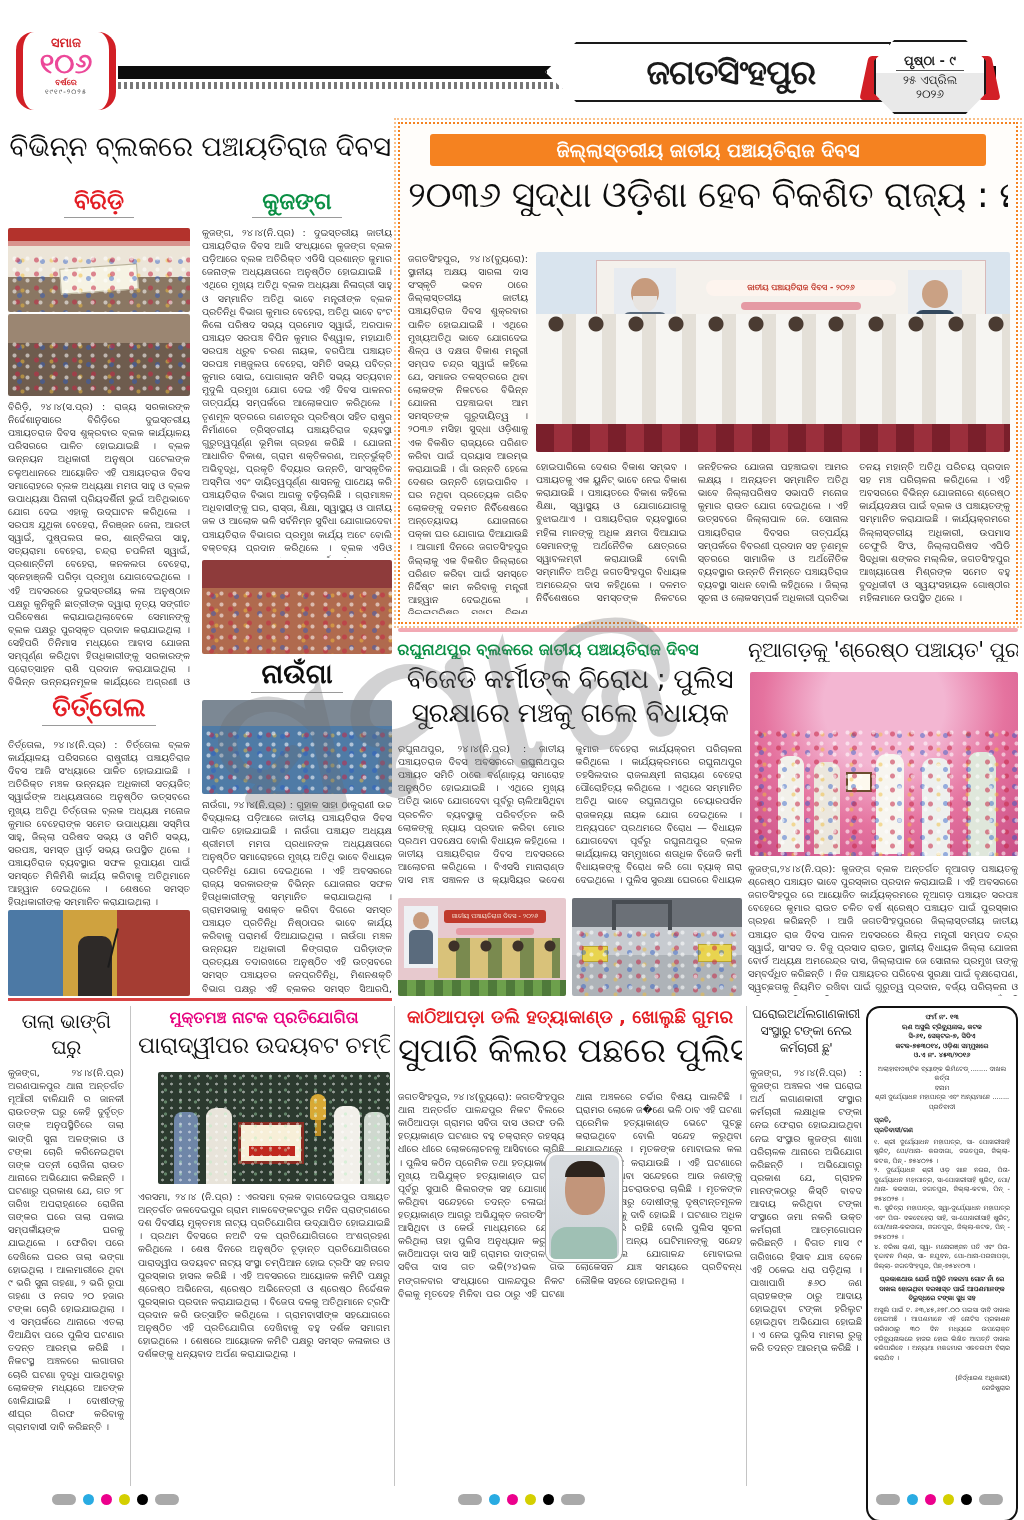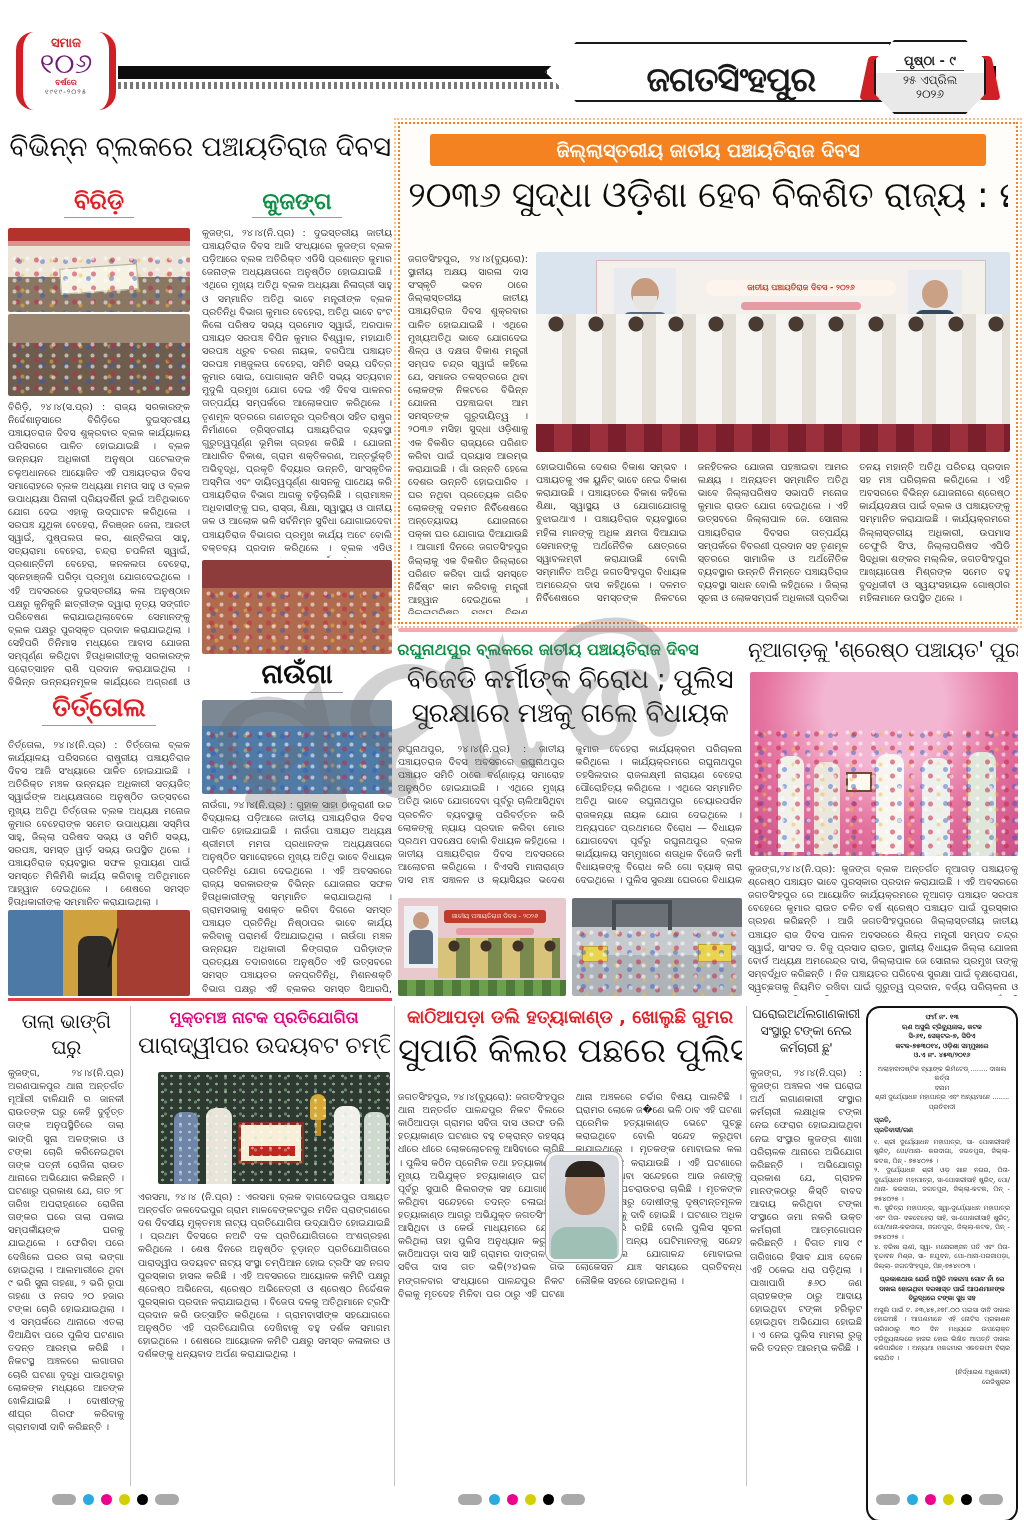--- a/index.html
+++ b/index.html
@@ -44,7 +44,7 @@
     <div class="abs" style="left:0;top:4px;width:20px;height:78px;border-left:7px solid #d21f26;border-radius:18px 0 0 18px"></div>
     <div class="abs" style="right:0;top:4px;width:20px;height:78px;border-right:7px solid #d21f26;border-radius:0 18px 18px 0"></div>
     <div style="margin-top:7px;font-size:13px;font-weight:bold;color:#d21f26">ସମାଜ</div>
-    <div style="font-size:28px;line-height:.95;font-weight:normal;color:#701a75">୧୦୬</div>
+    <div style="font-size:28px;line-height:.95;font-weight:bold;color:#ec4899">୧୦୬</div>
     <div style="font-size:8px;color:#d21f26;font-weight:bold">ବର୍ଷରେ</div>
     <div style="font-size:7px;color:#333;letter-spacing:1px">୧୯୧୯-୨୦୨୫</div>
   </div>

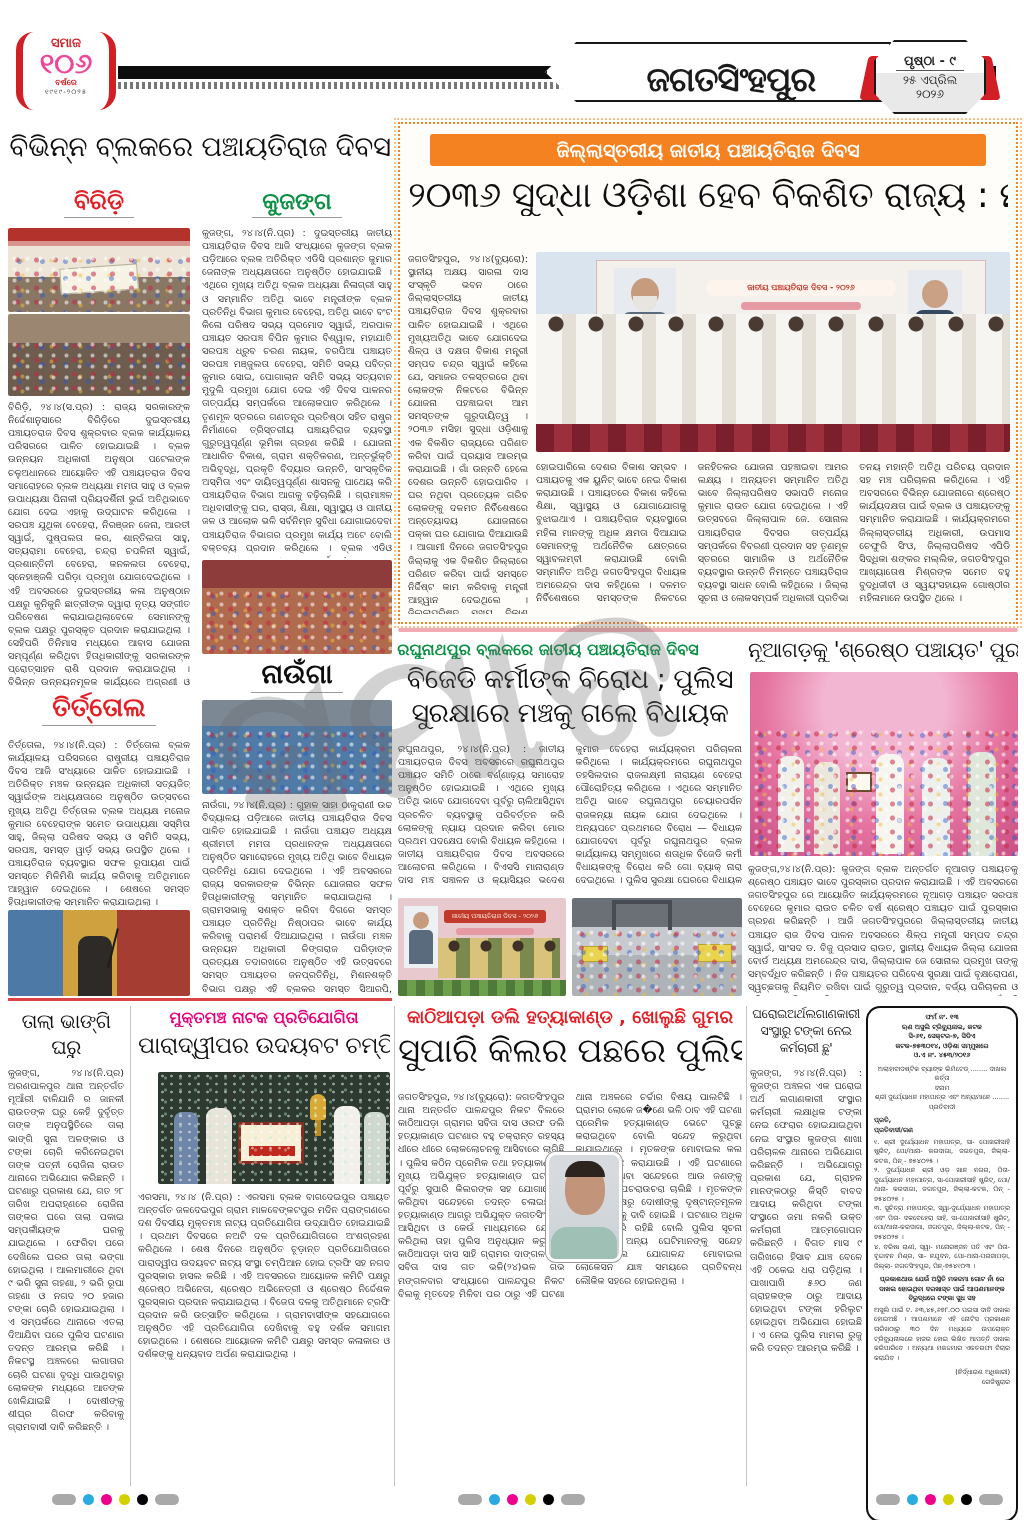--- a/index.html
+++ b/index.html
@@ -55,7 +55,7 @@
   <div class="abs" style="left:880px;top:82px;width:116px;height:7px;background:repeating-linear-gradient(90deg,#777 0 3px,#fff 3px 6px)"></div>
 
   <div class="abs" style="left:545px;top:42px;width:346px;height:60px;background:#fff;border:2.5px solid #1a1a1a;
-              clip-path:polygon(0 50%,9% 0,100% 0,100% 100%,9% 100%);display:flex;align-items:flex-end;justify-content:center">
+              clip-path:polygon(0 50%,9% 0,100% 0,100% 100%,9% 100%);display:flex;align-items:center;justify-content:center">
     <span style="font-size:34px;font-weight:bold;letter-spacing:-1px;margin-left:26px">ଜଗତସିଂହପୁର</span>
   </div>
 

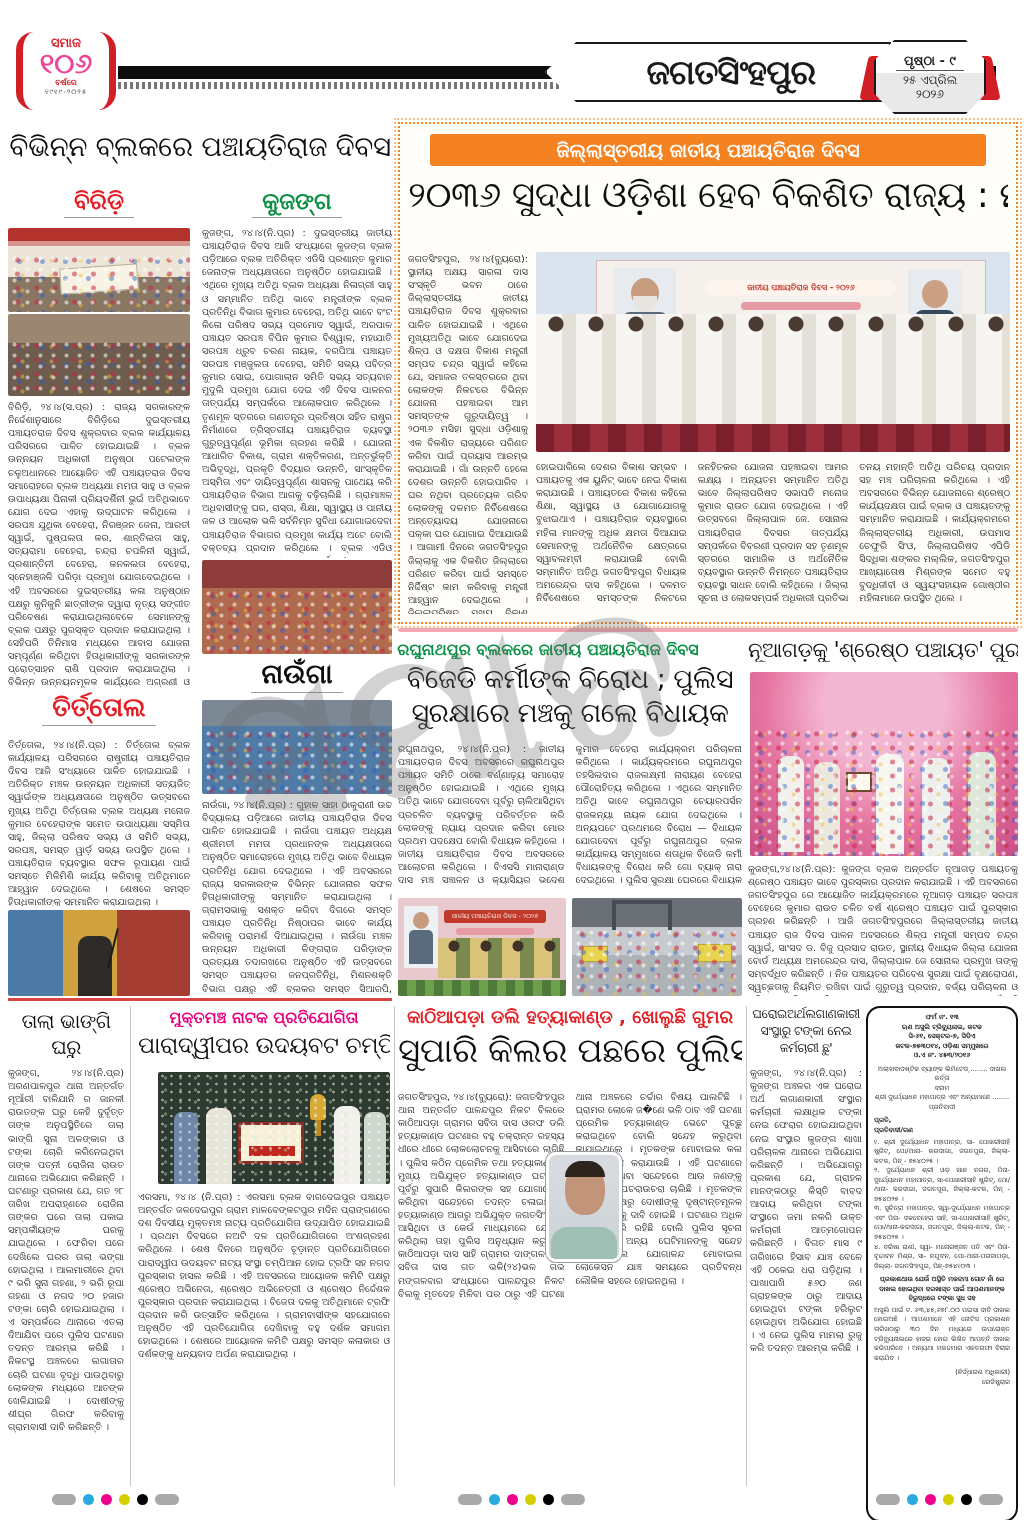--- a/index.html
+++ b/index.html
@@ -212,7 +212,7 @@
 ୪. ବରିଷା ରାଣୀ, ସ୍ୱା- ମନୋରଞ୍ଜନ ପତି ଏବଂ ପିତା- ବୃନ୍ଦାବନ ମିଶ୍ର, ସା- ନଯୁବନ, ପୋ-ଥାନା-ପରଜାପଡ଼ା, ଜିଲ୍ଲା- ଜଗତସିଂହପୁର, ପିନ୍-୭୫୪୧୦୩ ।</div>
   <div class="notice-txt ctr prewrap" style="margin-top:4px;font-weight:bold">ପ୍ରକାଶଥାଉ ଯେଉଁ ଅସ୍ଥିତି ମକଦ୍ଦମା ଗୋଟ ନାଁ ରେ ଦାଖଲ ହୋଇଥିବା ଦରଖାସ୍ତ ପାଇଁ ଆପଣମାନଙ୍କ ବିରୁଦ୍ଧରେ ଟଙ୍କା ସୁଧ ସହ</div>
   <div class="notice-txt prewrap" style="margin-top:2px;text-align:justify">ଅସୁଲି ପାଇଁ ଟ. ୬୩,୪୫,୬୭୮.୦୦ ପଇସା ଦାବି ଦାଖଲ ହୋଇଅଛି । ଆପଣମାନେ ଏହି ନୋଟିସ ପ୍ରକାଶନ ତାରିଖଠାରୁ ୩୦ ଦିନ ମଧ୍ୟରେ ଉପରୋକ୍ତ ଟ୍ରିବ୍ୟୁନାଲରେ ହାଜର ହୋଇ ଲିଖିତ ଆପତ୍ତି ଦାଖଲ କରିପାରିବେ । ଅନ୍ୟଥା ମକଦ୍ଦମାର ଏକତରଫା ବିଚାର କରାଯିବ ।</div>
-  <div class="notice-txt prewrap" style="margin-top:5px;text-align:right">(ନିର୍ଦ୍ଧାରଣ ଅଧିକାରୀ)
+  <div class="notice-txt prewrap" style="margin-top:11px;text-align:right">(ନିର୍ଦ୍ଧାରଣ ଅଧିକାରୀ)
 ରେଜିଷ୍ଟ୍ରାର</div>
 </div>
 

